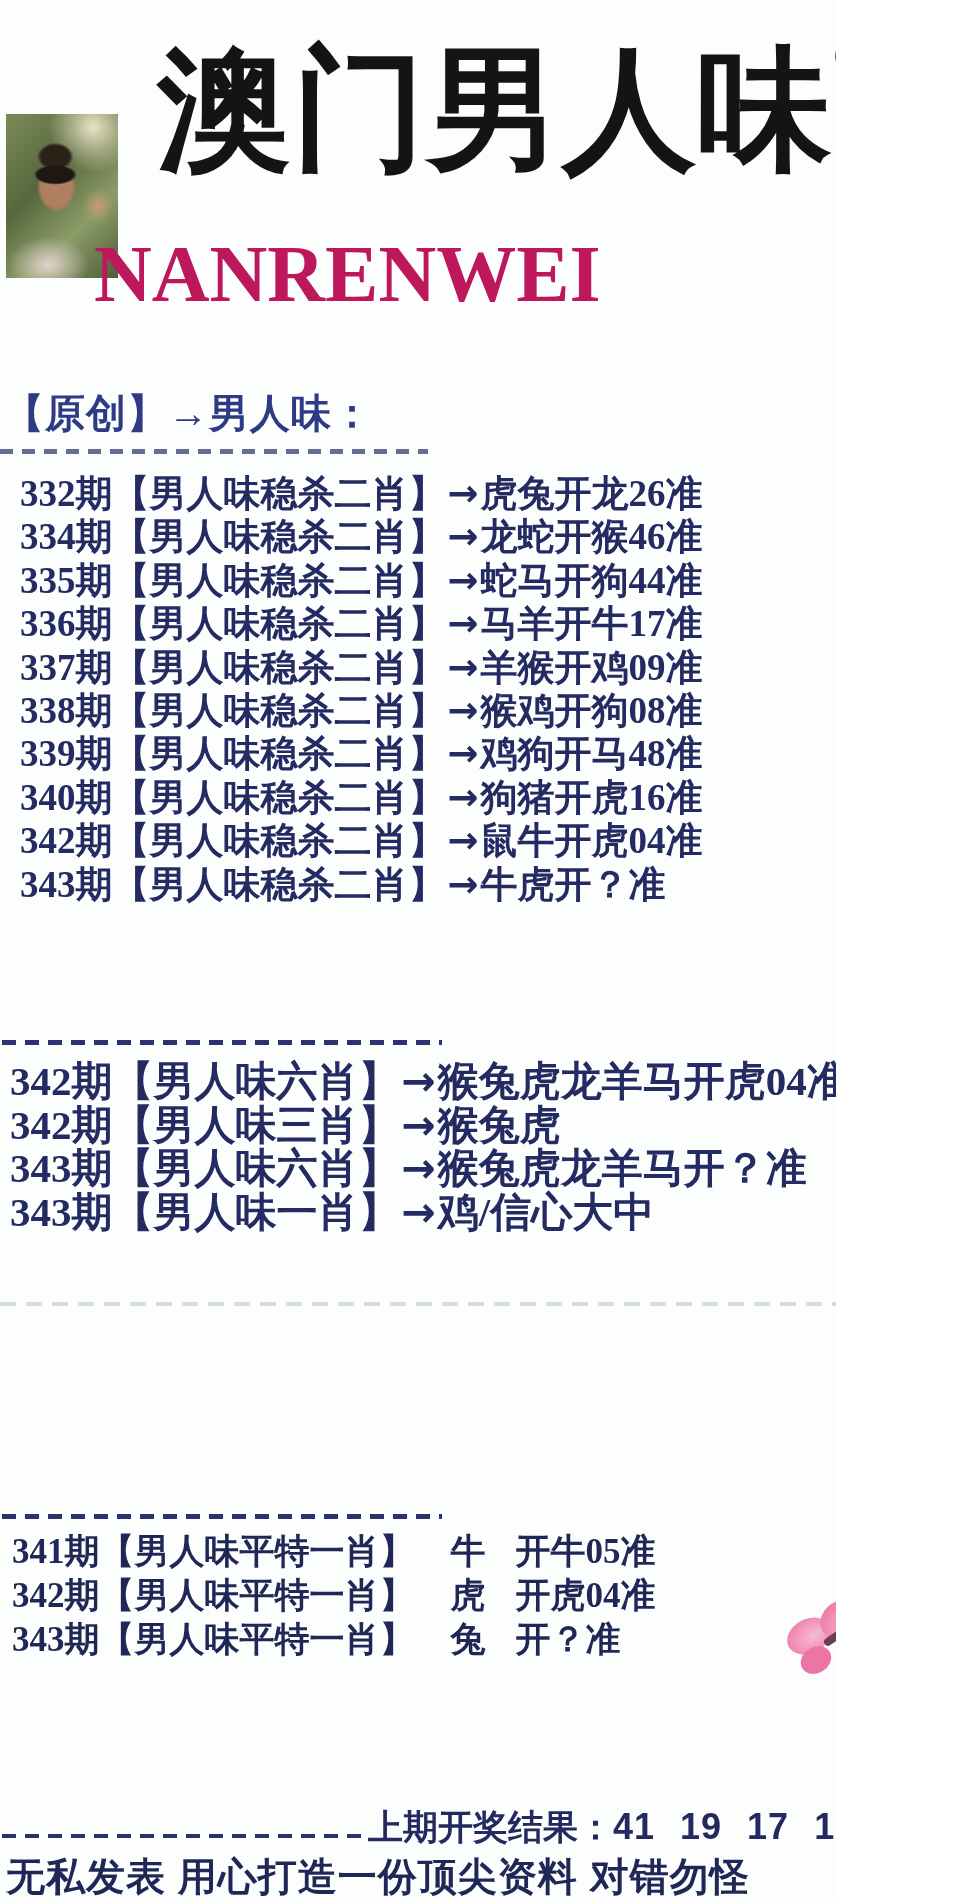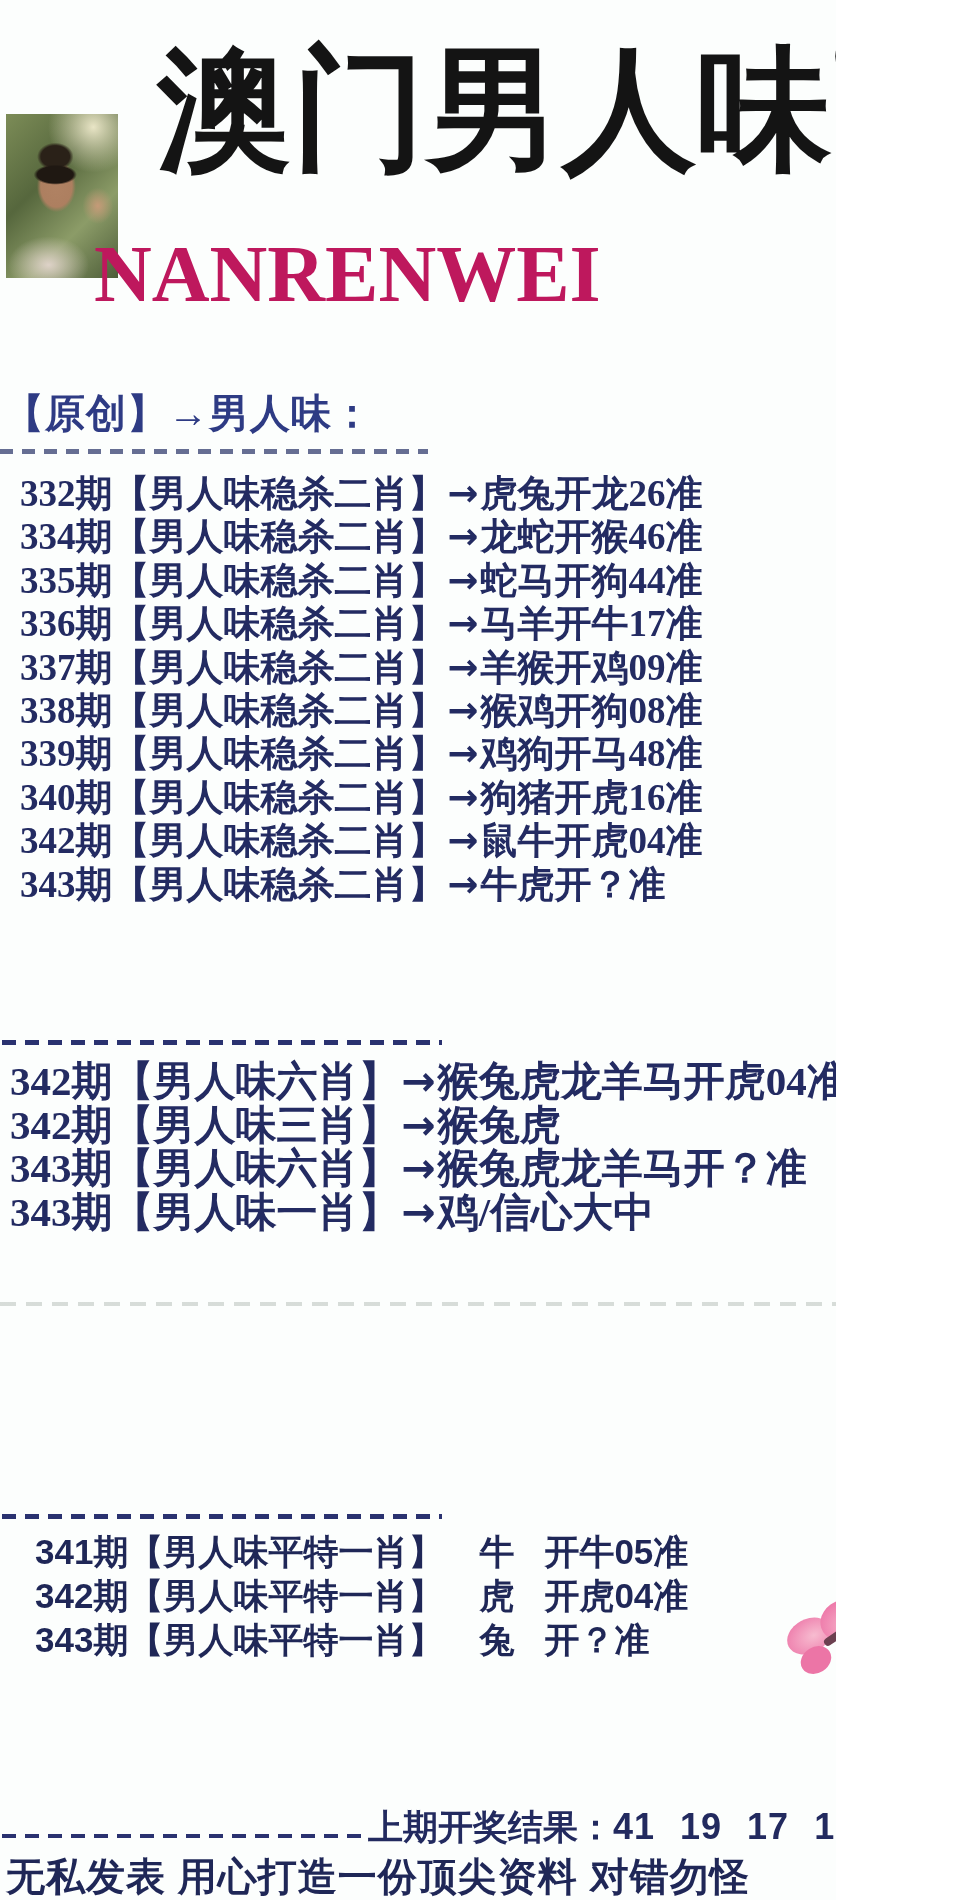--- a/index.html
+++ b/index.html
@@ -57,7 +57,7 @@
   .result{}
   .list-pingte{
     left:12px; top:1530px; font-size:35px; line-height:44px; font-weight:700;
-    font-family:Liberation Sans, sans-serif; color:#1f2757;margin-left:23px;
+    font-family:Liberation Serif, serif; color:#1f2757;
   }
   .p-pick{margin-left:36px;}
   .p-result{margin-left:30px;}

